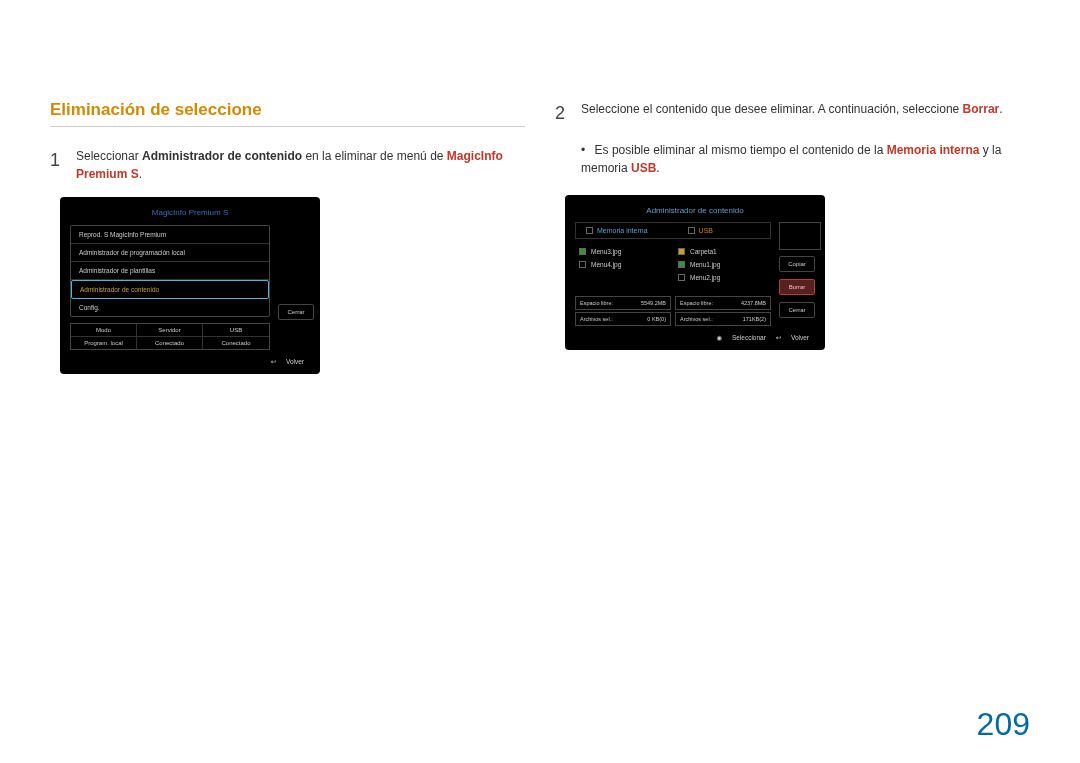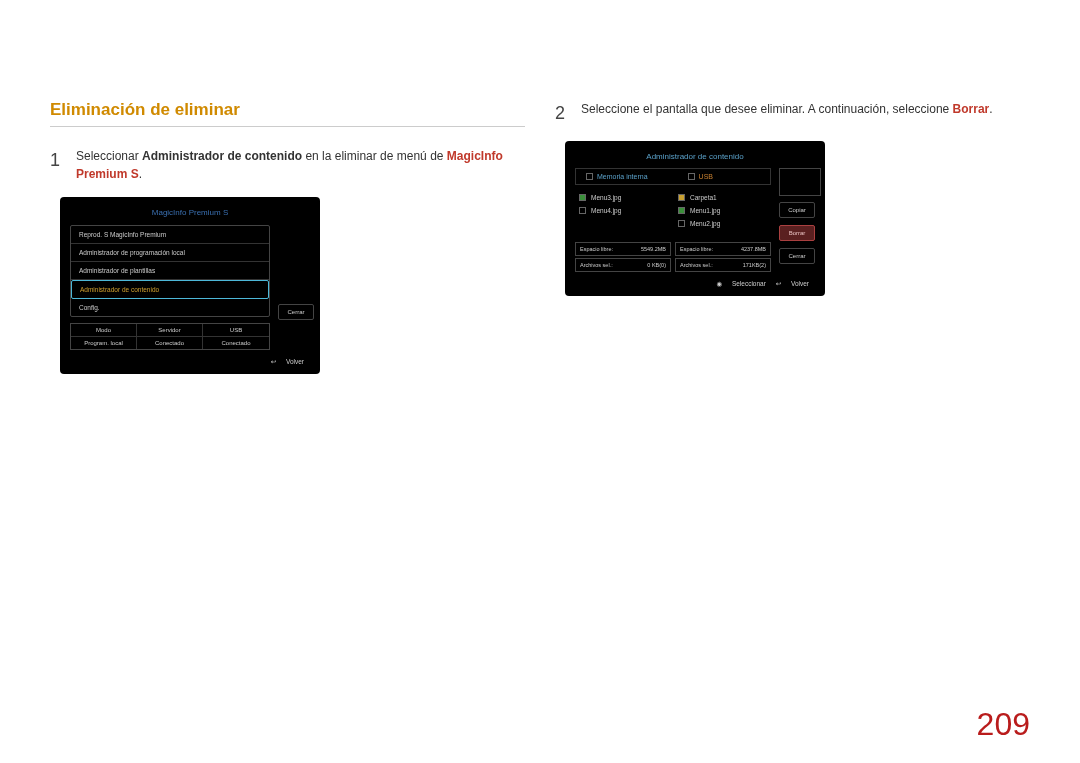--- a/index.html
+++ b/index.html
@@ -198,7 +198,7 @@
 <div class="page">
 
   <div class="col">
-    <div class="section-title">Eliminación de eliminar</div>
+    <div class="section-title">Eliminación de seleccione</div>
 
     <div class="step">
       <div class="step-num">1</div>

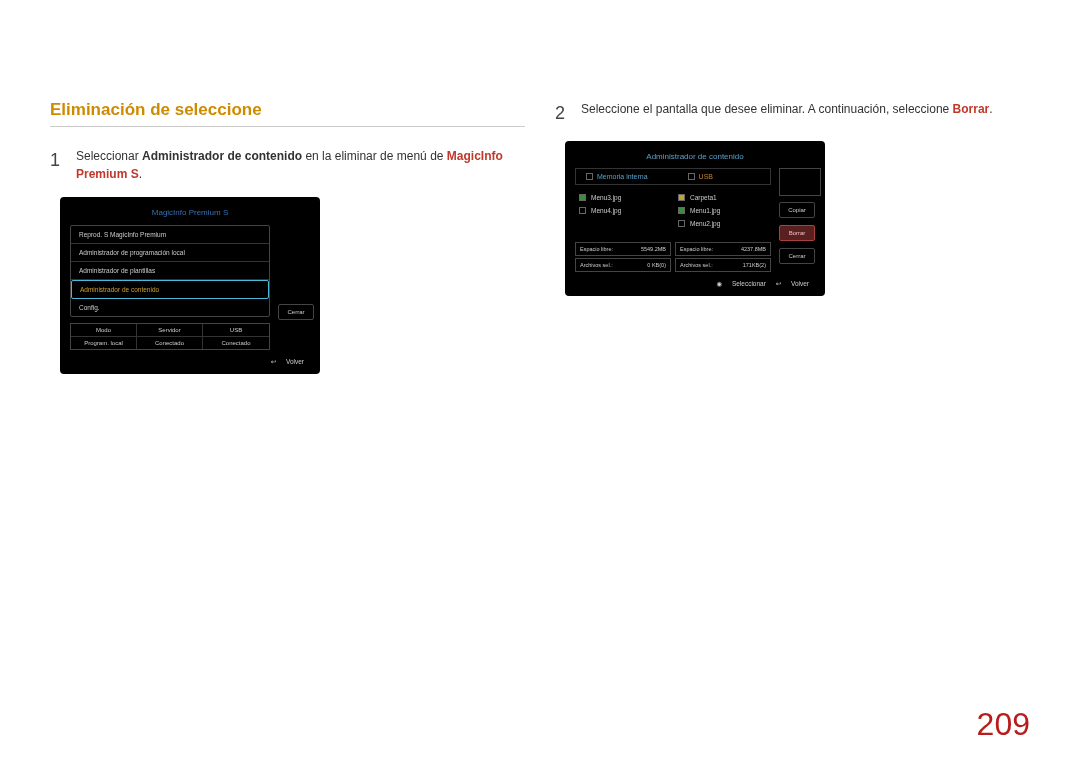--- a/index.html
+++ b/index.html
@@ -242,7 +242,7 @@
     <div class="step">
       <div class="step-num">2</div>
       <div class="step-text">
-        <span>Seleccione el pantalla que desee eliminar. A continuación, seleccione </span><span class="red">Borrar</span><span>.</span>
+        <span>Seleccione el contenido que desee eliminar. A continuación, seleccione </span><span class="red">Borrar</span><span>.</span>
       </div>
     </div>
 

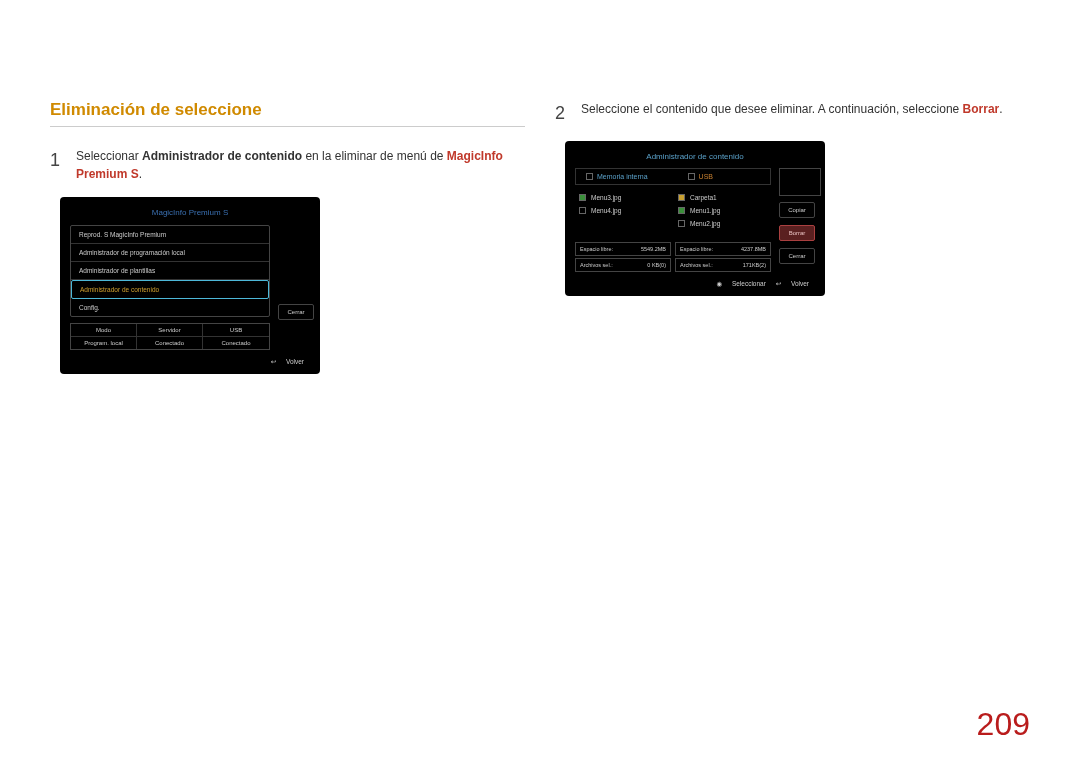--- a/index.html
+++ b/index.html
@@ -245,6 +245,10 @@
         <span>Seleccione el contenido que desee eliminar. A continuación, seleccione </span><span class="red">Borrar</span><span>.</span>
       </div>
     </div>
+    <div class="note">
+      <span class="bullet">•</span>
+      <span>Es posible eliminar al mismo tiempo el contenido de la </span><span class="red">Memoria interna</span><span> y la memoria </span><span class="red">USB</span><span>.</span>
+    </div>
 
     <div class="screen screen2">
       <div class="titlebar">Administrador de contenido</div>

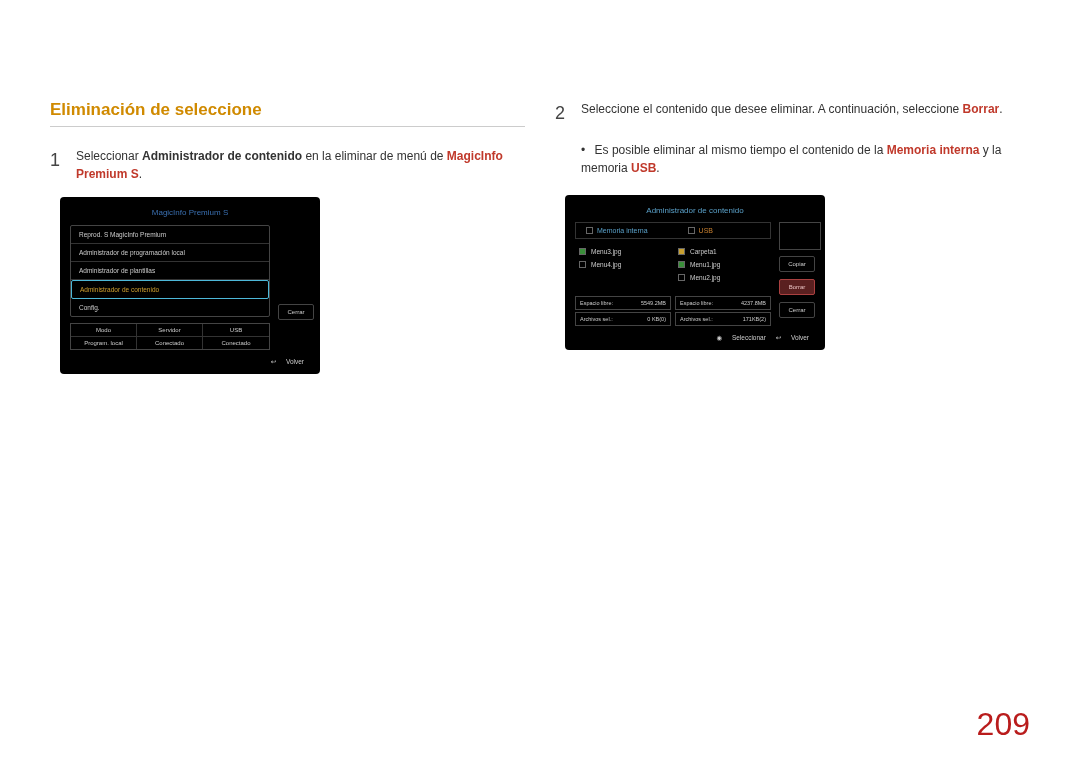--- a/index.html
+++ b/index.html
@@ -185,7 +185,7 @@
     bottom: 20px;
     right: 50px;
     font-size: 32px;
-    color: #b91c1c;
+    color: #0369a1;
     font-weight: 300;
   }
   .s2main { display:flex; }

